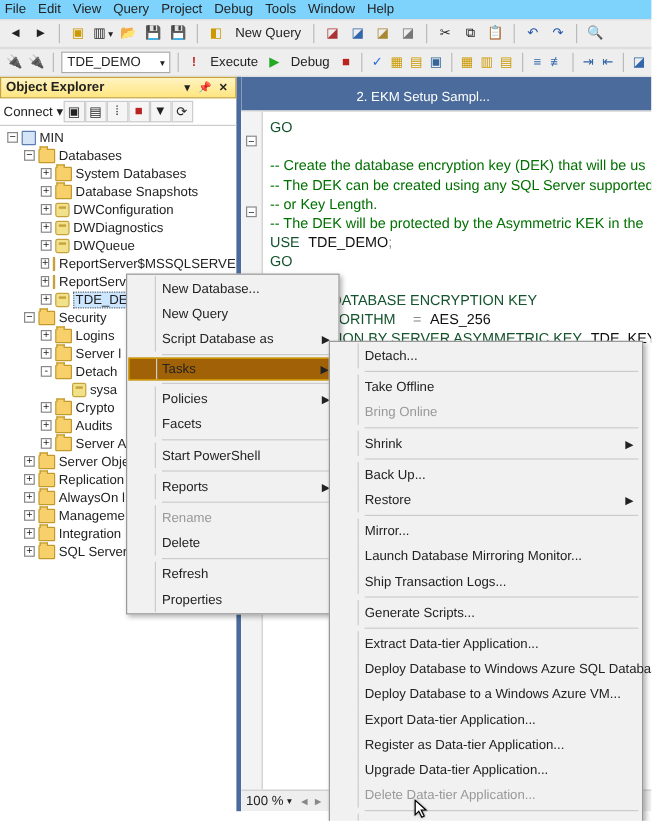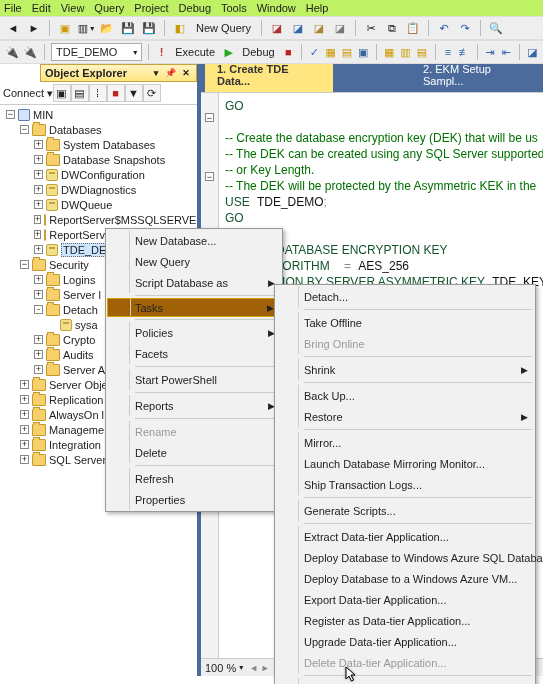--- a/index.html
+++ b/index.html
@@ -4,7 +4,7 @@
 <style>
   * { box-sizing: border-box; font-family: "Segoe UI", Tahoma, Arial, sans-serif; }
   body { margin:0; padding:0; width:543px; height:684px; overflow:hidden; background:#fff; font-size:11px; color:#222; position:relative;}
-  .menubar { display:flex; padding:2px 4px; background:#bef264; gap:10px; }
+  .menubar { display:flex; padding:2px 4px; background:#7dd3fc; gap:10px; }
   .menubar span { cursor:default; }
   .toolbar { display:flex; align-items:center; padding:2px 4px; gap:3px; background:#eee; border-top:1px solid #ddd; border-bottom:1px solid #ddd; height:24px; }
   .tb-btn { width:18px; height:18px; display:flex; align-items:center; justify-content:center; border:1px solid transparent; }

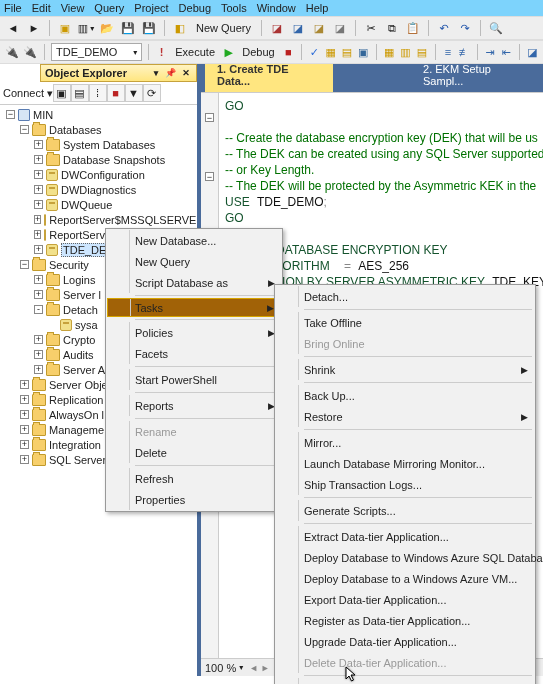--- a/index.html
+++ b/index.html
@@ -17,7 +17,7 @@
   .container { display:flex; height: calc(684px - 72px); }
   
   .oe-panel { width:201px; border-right:4px solid #4a6b9b; display:flex; flex-direction:column; background:#fff;}
-  .oe-header { background: linear-gradient(#fff3c2,#ffe680); border:1px solid #c6a23c; padding:2px 4px; font-weight:bold; font-size:11px; display:flex; align-items:flex-end; justify-content:space-between;margin-left:40px;}
+  .oe-header { background: linear-gradient(#fff3c2,#ffe680); border:1px solid #c6a23c; padding:2px 4px; font-weight:bold; font-size:11px; display:flex; align-items:flex-end; justify-content:space-between;}
   .oe-header .ctl { display:flex; gap:3px; align-items:center;}
   .oe-header .ctl span { width:12px; height:12px; display:flex;align-items:center;justify-content:center; font-size:9px;}
   .oe-connect { display:flex; align-items:center; gap:0; padding:2px 3px; border-bottom:1px solid #ccc;}

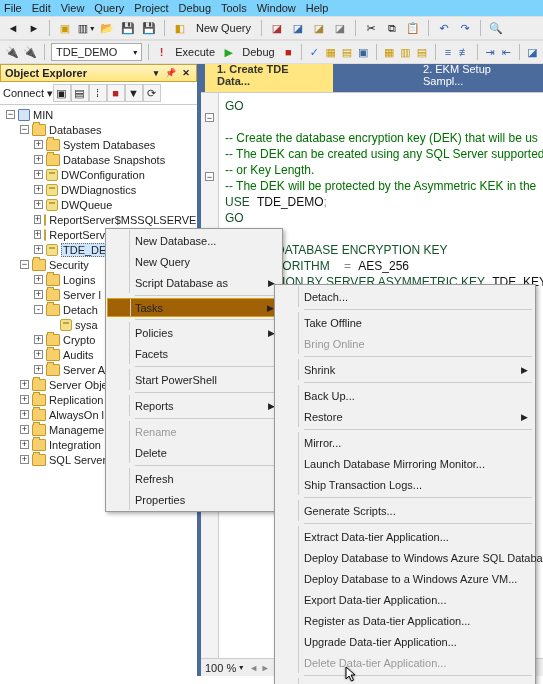--- a/index.html
+++ b/index.html
@@ -362,7 +362,6 @@
 
   <div class="right">
     <div class="tabstrip">
-      <div class="tab active">1. Create TDE Data...</div>
       <div style="width:80px"></div>
       <div class="tab">2. EKM Setup Sampl...</div>
     </div>

